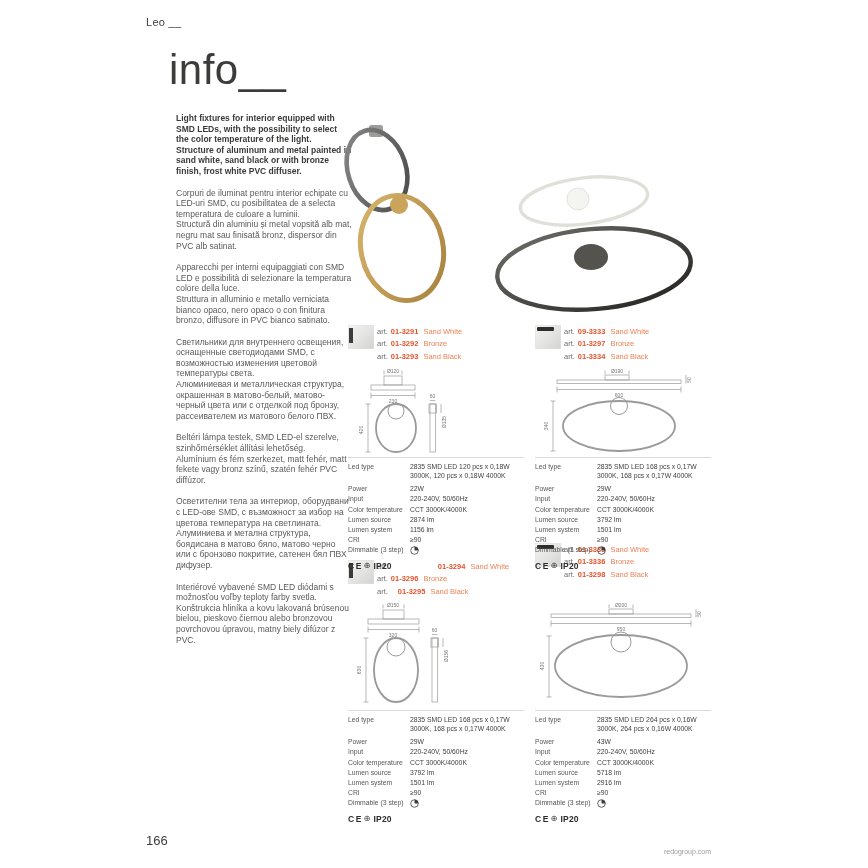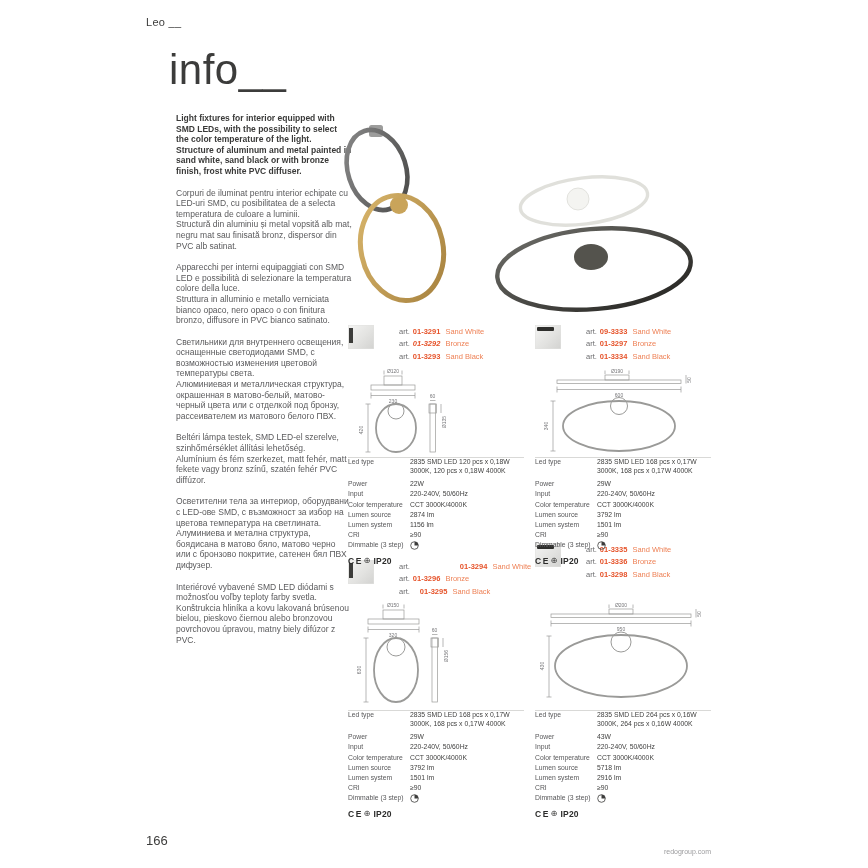--- a/index.html
+++ b/index.html
@@ -18,7 +18,7 @@
          position:relative;flex:0 0 auto;box-shadow:0 0 0 .5px #e2e2e0 inset;}
   .thumb .bar-left{position:absolute;left:1px;top:3px;width:4px;height:15px;background:#3c3c3a;}
   .thumb .bar-top{position:absolute;left:2px;top:2px;width:17px;height:4px;background:#2e2e2c;border-radius:1px;}
-  .art-list{margin-left:25px;padding-top:1px;}
+  .art-list{margin-left:3px;padding-top:1px;}
   .art-row{font-size:7.5px;line-height:12.4px;white-space:nowrap;}
   .art-lbl{color:#6d6d6f;}
   .art-code{font-weight:700;margin-left:3px;}

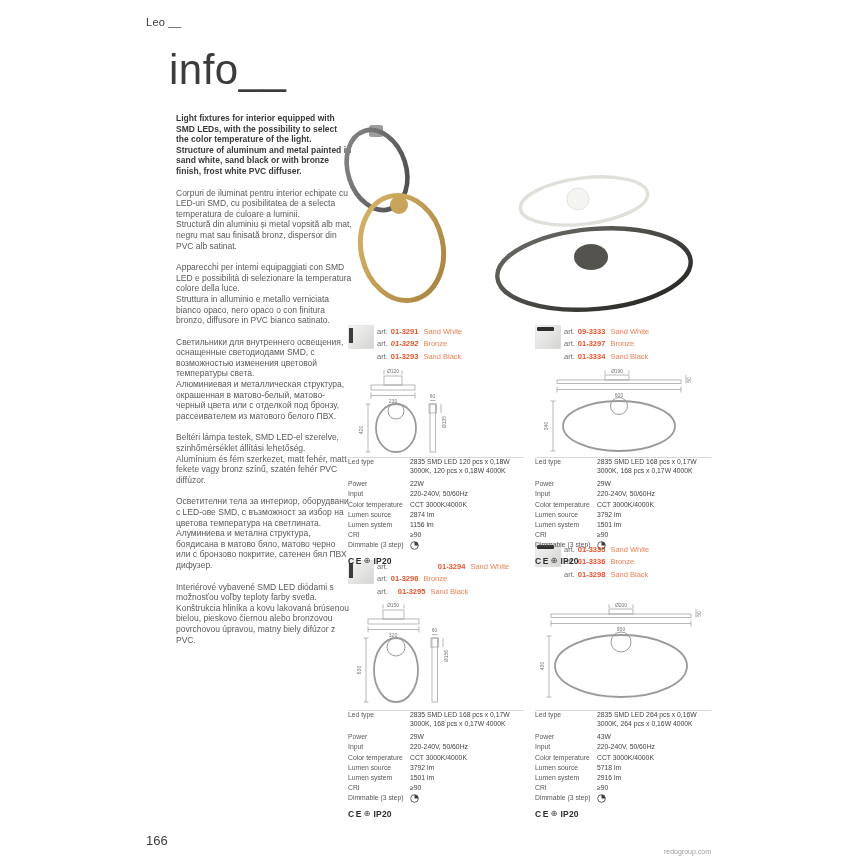--- a/index.html
+++ b/index.html
@@ -102,7 +102,7 @@
       </span>
     <div class="art-list">
       <div class="art-row"><span class="art-lbl">art.</span><span class="art-code" style="color: rgb(230, 83, 42);">01-3291</span><span class="art-fin" style="color: rgb(238, 130, 87);">Sand White</span></div>
-      <div class="art-row"><span class="art-lbl">art.</span><span class="art-code" style="color: rgb(230, 83, 42); font-style: italic;">01-3292</span><span class="art-fin" style="color: rgb(238, 130, 87);">Bronze</span></div>
+      <div class="art-row"><span class="art-lbl">art.</span><span class="art-code" style="color: rgb(230, 83, 42);">01-3292</span><span class="art-fin" style="color: rgb(238, 130, 87);">Bronze</span></div>
       <div class="art-row"><span class="art-lbl">art.</span><span class="art-code" style="color: rgb(230, 83, 42);">01-3293</span><span class="art-fin" style="color: rgb(238, 130, 87);">Sand Black</span></div>
     </div>
   </div>

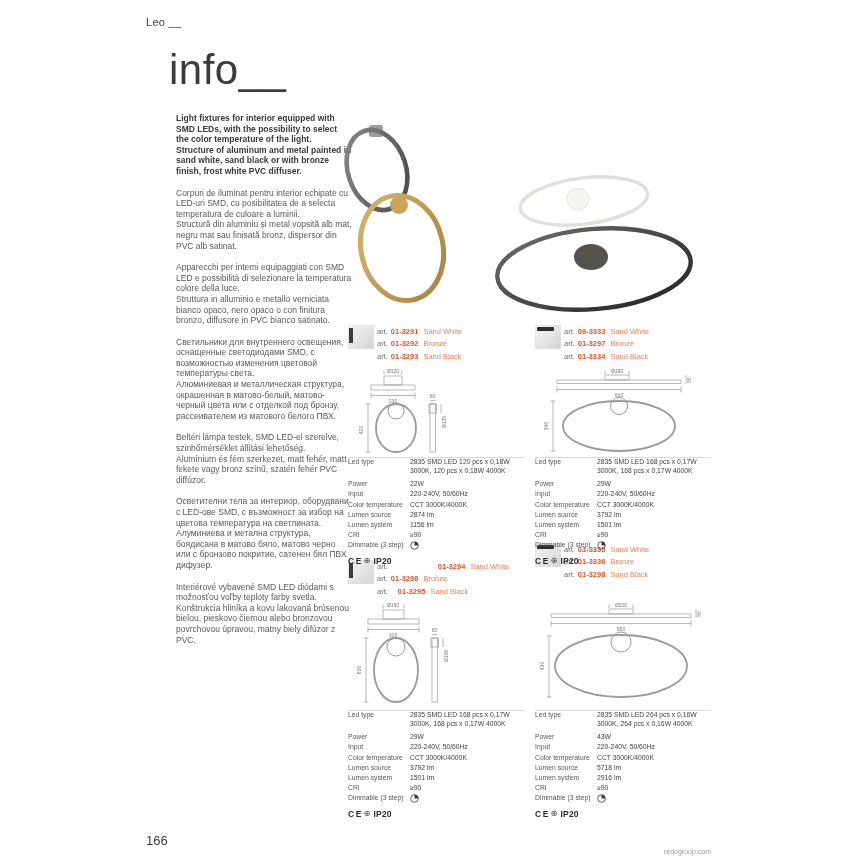--- a/index.html
+++ b/index.html
@@ -27,7 +27,7 @@
   .drawing{position:absolute;}
   .drawing text{font-family:"Liberation Sans",sans-serif;}
   
-  .spec{position:absolute;width:176px;border-top:1px solid #d9d9d7;}
+  .spec{position:absolute;width:176px;border-top:1px solid #d9d9d7;padding-top:5px;}
   .spec-row{display:flex;font-size:6.8px;line-height:8.6px;margin-bottom:1.6px;}
   .spec-row .sl{width:62px;flex:0 0 auto;color:#58585a;}
   .spec-row .sv{flex:1;color:#3f3f3e;}

